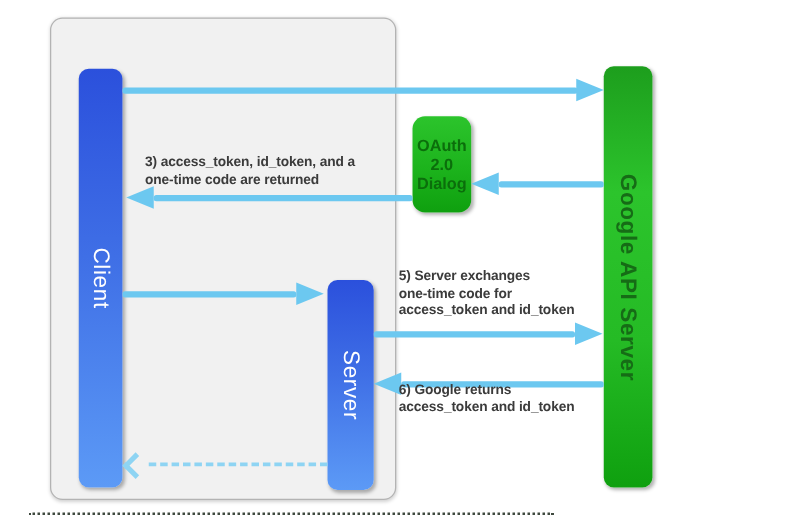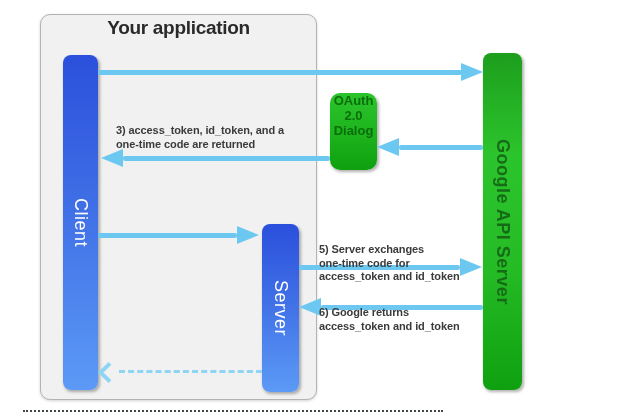--- a/index.html
+++ b/index.html
@@ -91,7 +91,6 @@
 <div class="canvas">
 
   <div class="app-box"></div>
-  <div class="app-title">Your application</div>
 
   <div class="bar bar-blue client-bar">
     <span class="vlabel">Client</span>

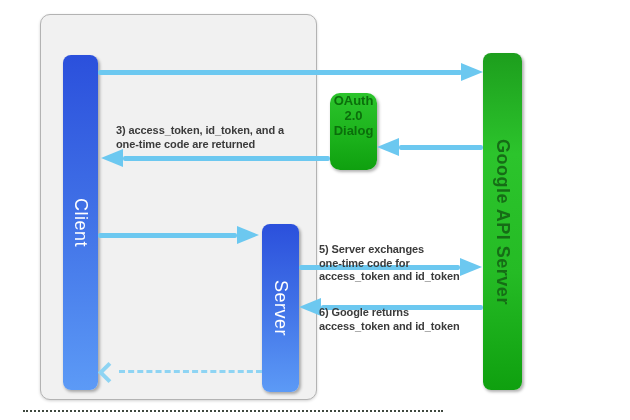--- a/index.html
+++ b/index.html
@@ -41,7 +41,7 @@
     position:absolute; left:330px; top:93px; width:47px; height:77px;
     background:linear-gradient(180deg,#2cc42c 0%,#1cb31c 55%,#0fa00f 100%);
     border-radius:10px; box-shadow:1.5px 2px 3px rgba(0,0,0,0.3);
-    display:flex; align-items:flex-start; justify-content:center;
+    display:flex; align-items:center; justify-content:center;
   }
   .oauth-label {
     font-size:13px; font-weight:bold; color:#0b6e0b;

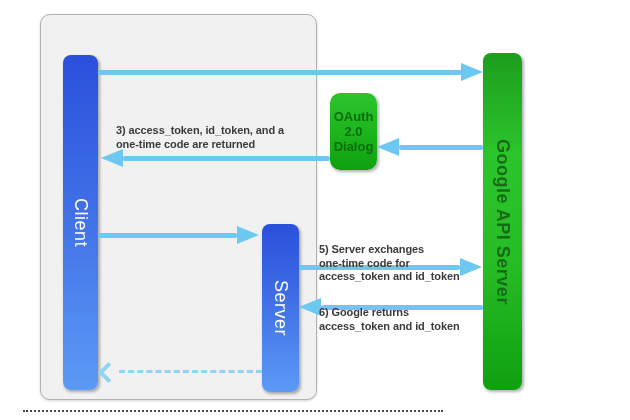--- a/index.html
+++ b/index.html
@@ -76,7 +76,7 @@
   .lbl2 { left:384px; top:94px; }
   .lbl3 { left:116px; top:124px; }
   .lbl4 { left:112px; top:198px; }
-  .lbl5 { left:319px; top:215px;margin-top:28px; }
+  .lbl5 { left:319px; top:215px; }
   .lbl6 { left:319px; top:306px; }
   .lbl7 { left:111px; top:333px; }
   

